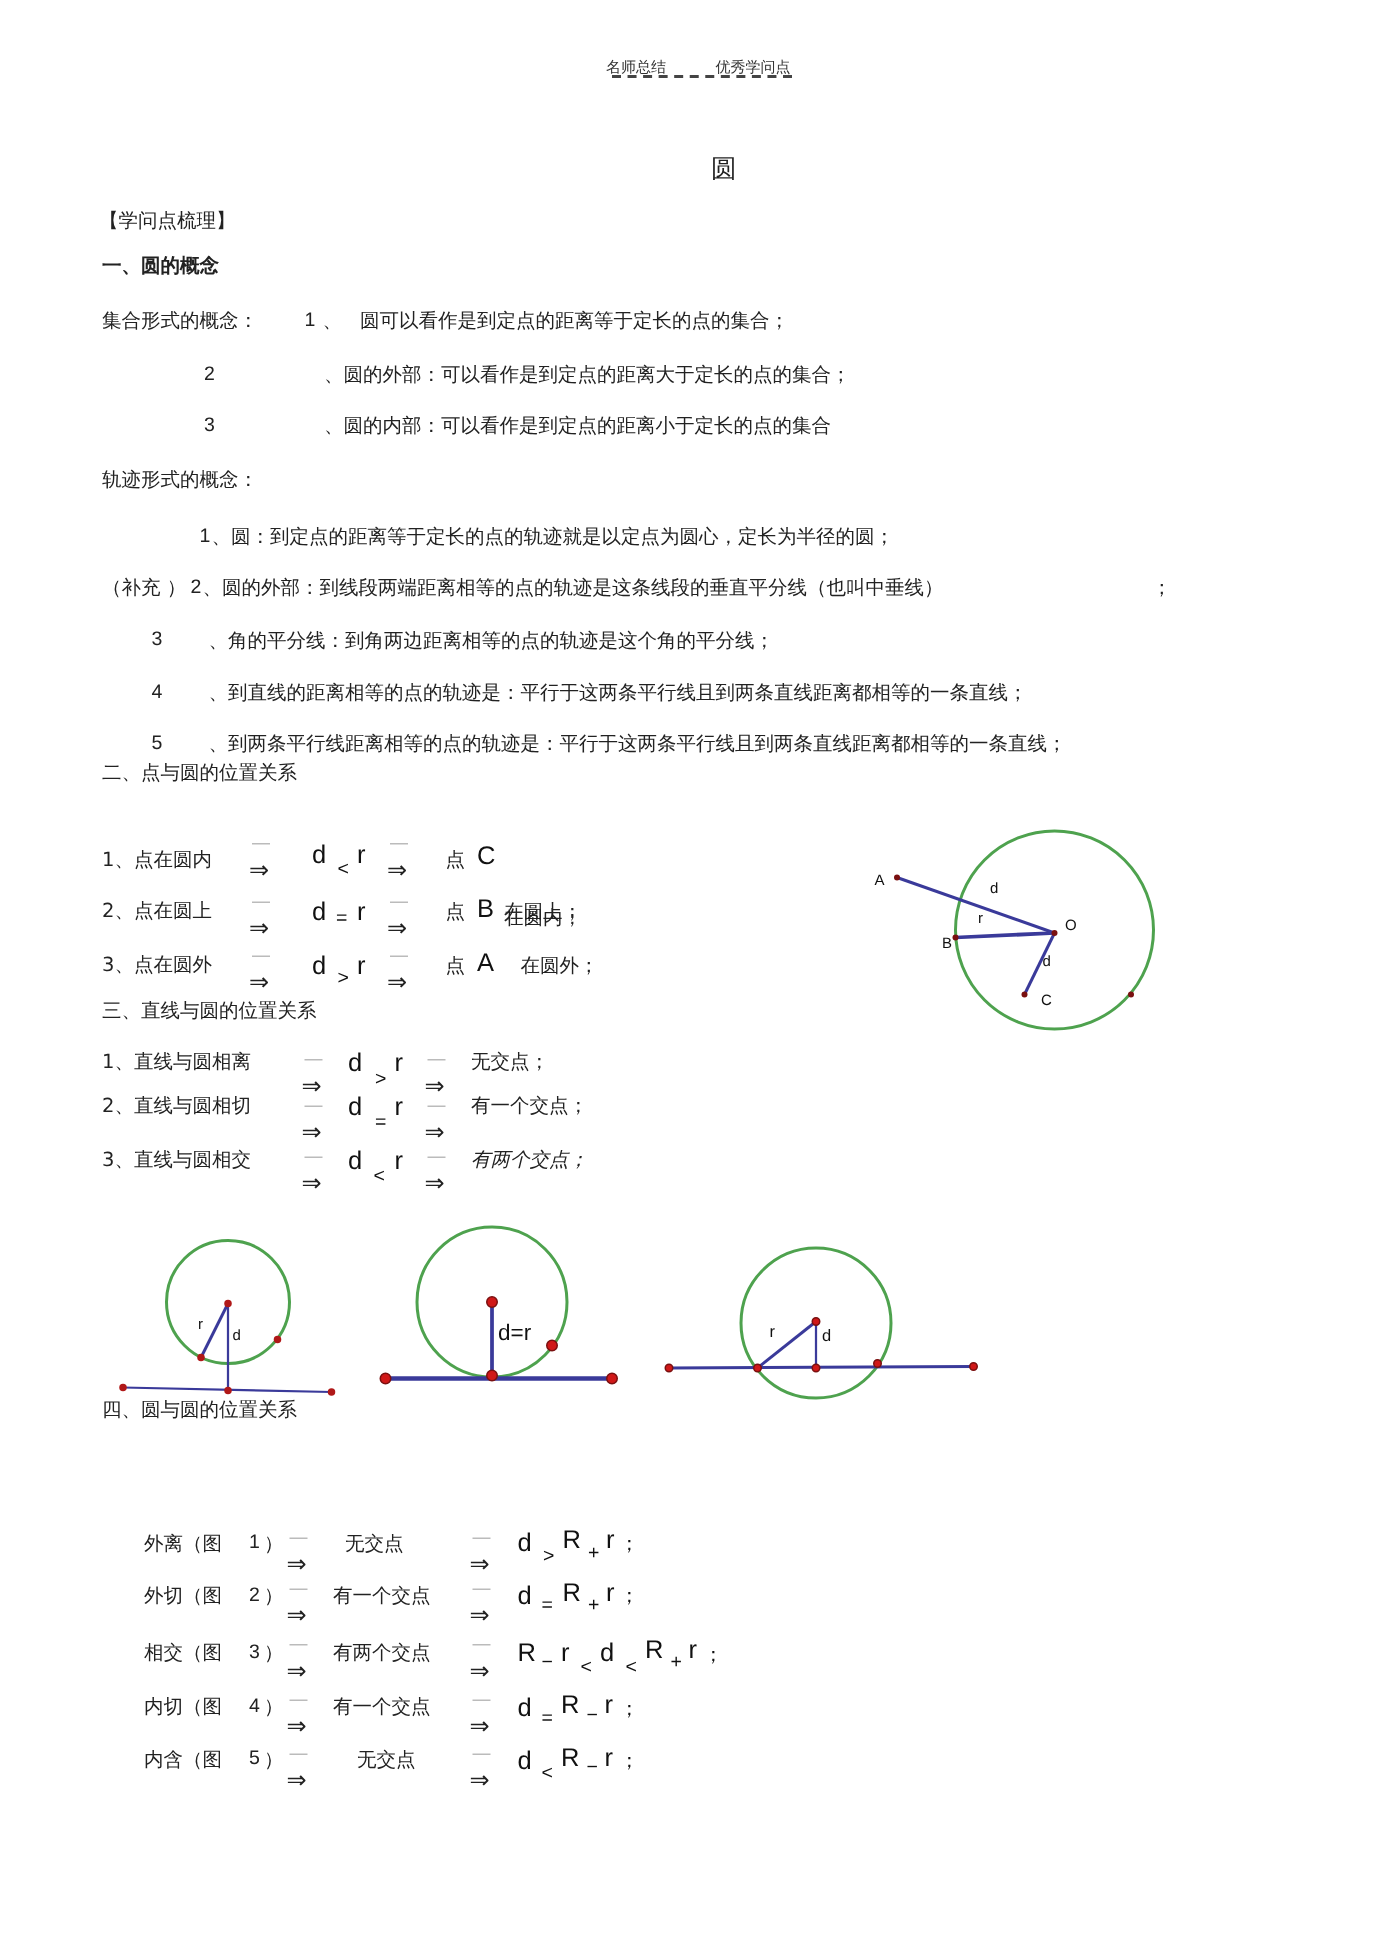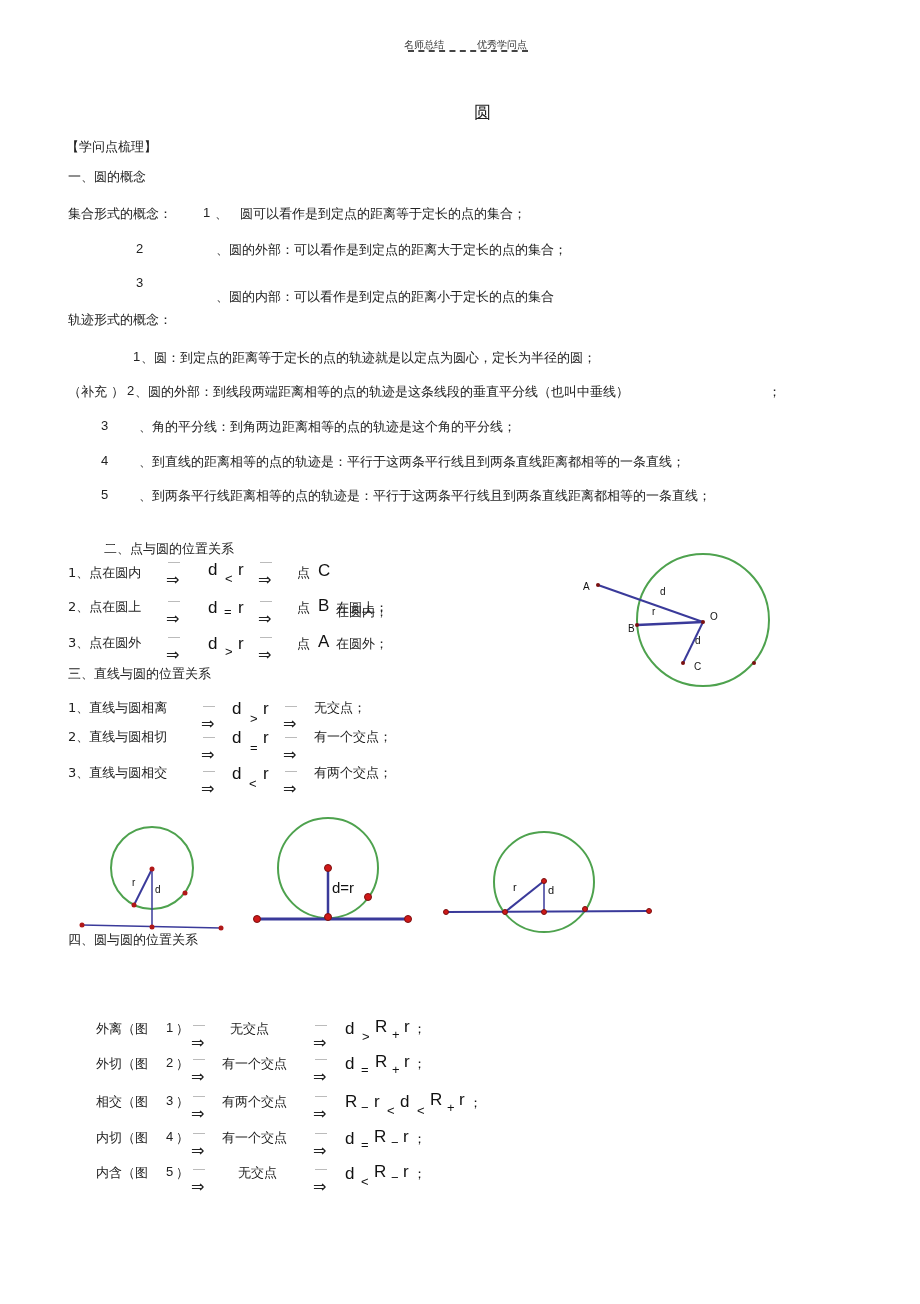--- a/index.html
+++ b/index.html
@@ -30,7 +30,7 @@
 
 <div class="abs t" style="left:66px;top:138px;">【学问点梳理】</div>
 
-<div class="abs t" style="left:68px;top:168px;">一、圆的概念</div>
+<div class="abs t" style="left:68px;top:168px;font-weight:bold;">一、圆的概念</div>
 <div class="abs t" style="left:68px;top:205px;">集合形式的概念：</div>
 <div class="abs num" style="left:203px;top:205px;">1</div>
 <div class="abs t" style="left:215px;top:205px;">、</div>

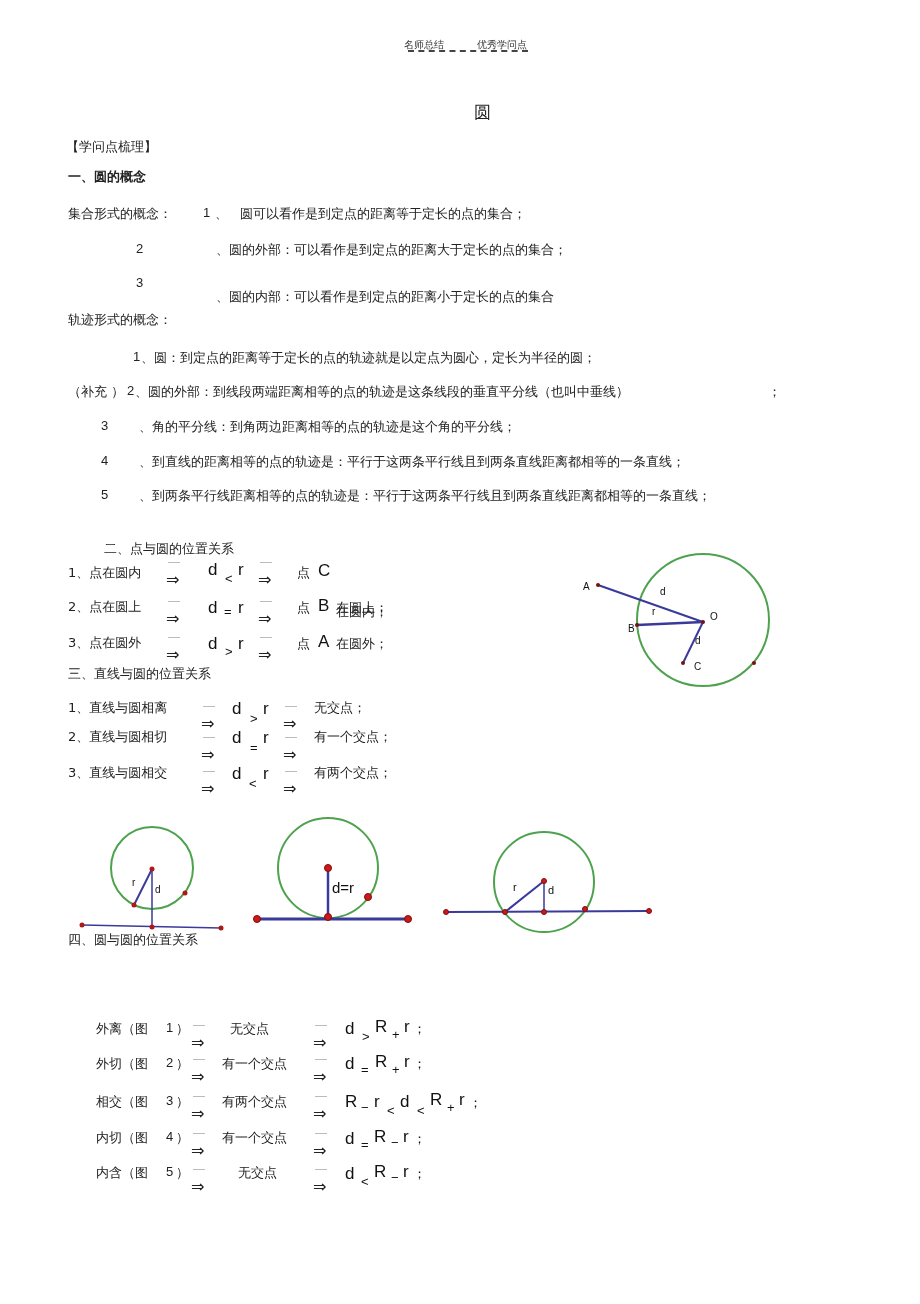--- a/index.html
+++ b/index.html
@@ -38,7 +38,7 @@
 <div class="abs num" style="left:136px;top:241px;">2</div>
 <div class="abs t" style="left:216px;top:241px;">、圆的外部：可以看作是到定点的距离大于定长的点的集合；</div>
 <div class="abs num" style="left:136px;top:275px;">3</div>
-<div class="abs t" style="left:216px;top:275px;margin-top:13px;">、圆的内部：可以看作是到定点的距离小于定长的点的集合</div>
+<div class="abs t" style="left:216px;top:275px;">、圆的内部：可以看作是到定点的距离小于定长的点的集合</div>
 
 <div class="abs t" style="left:68px;top:311px;">轨迹形式的概念：</div>
 <div class="abs num" style="left:133px;top:349px;">1</div>

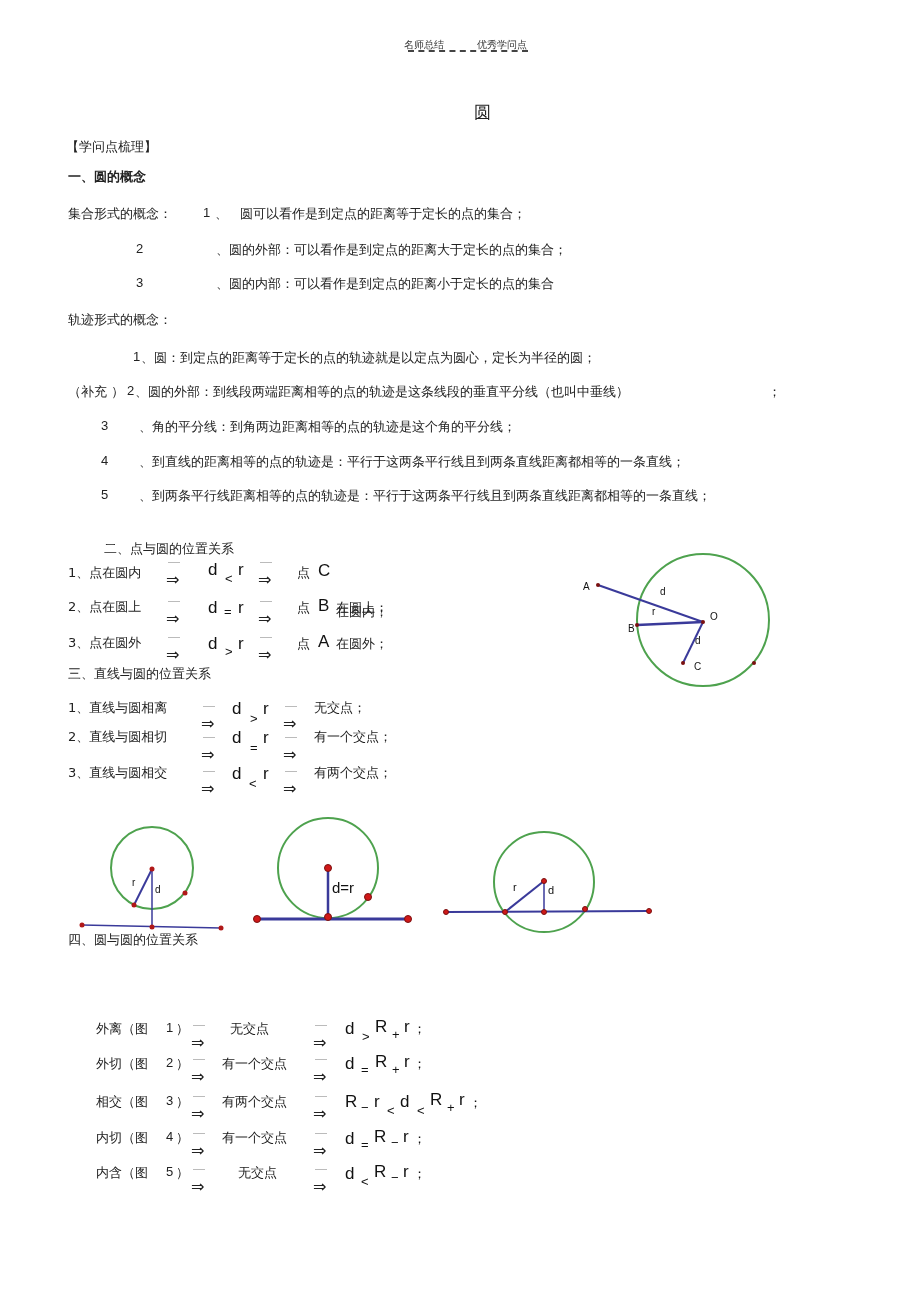--- a/index.html
+++ b/index.html
@@ -54,7 +54,7 @@
 <div class="abs num" style="left:101px;top:487px;">5</div>
 <div class="abs t" style="left:139px;top:487px;">、到两条平行线距离相等的点的轨迹是：平行于这两条平行线且到两条直线距离都相等的一条直线；</div>
 
-<div class="abs t" style="left:68px;top:540px;margin-left:36px;">二、点与圆的位置关系</div>
+<div class="abs t" style="left:68px;top:506px;">二、点与圆的位置关系</div>
 
 <div class="abs t" style="left:68px;top:564px;">1、点在圆内</div>
 <div class="arrow" style="left:164px;top:562px;">

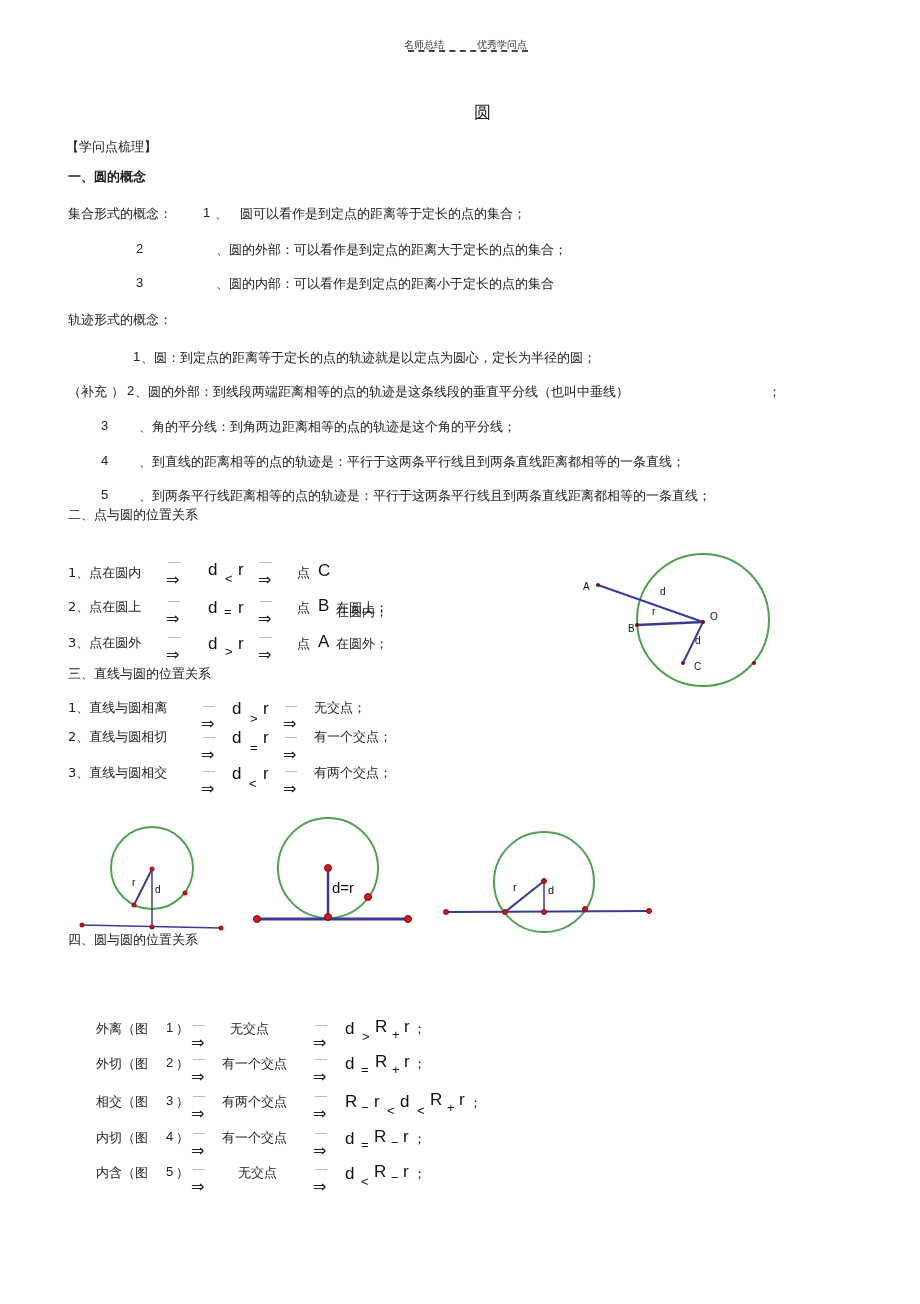--- a/index.html
+++ b/index.html
@@ -102,7 +102,7 @@
   </div>
 <div class="abs t" style="left:297px;top:635px;">点</div>
 <div class="abs big" style="left:318px;top:632px;">A</div>
-<div class="abs t" style="left:336px;top:635px;">在圆外；</div>
+<div class="abs t" style="left:347px;top:635px;">在圆外；</div>
 
 <svg class="abs" style="left:570px;top:550px;" width="210" height="150">
   <circle cx="133" cy="70" r="66" fill="none" stroke="#4ea24e" stroke-width="2"></circle>

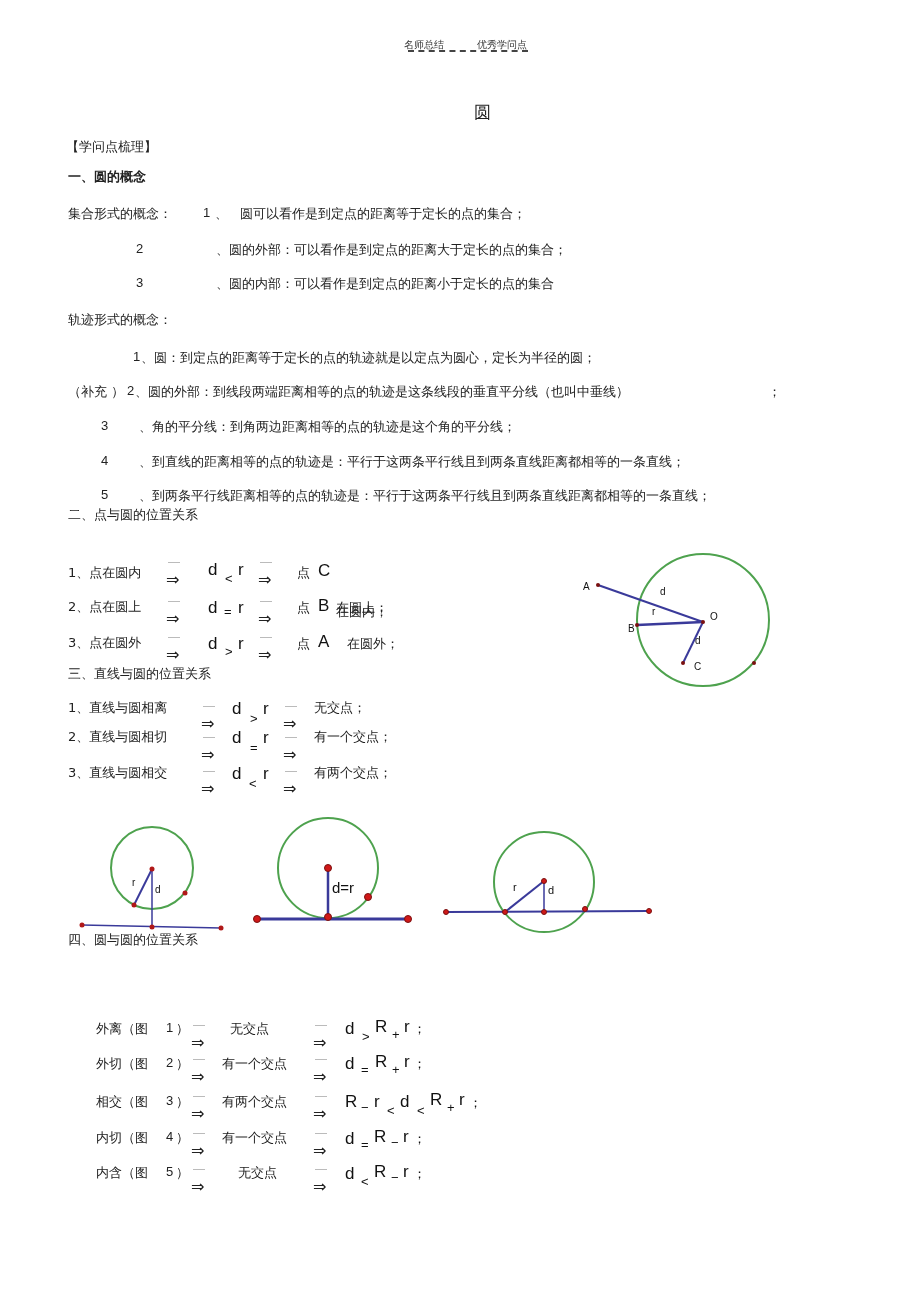--- a/index.html
+++ b/index.html
@@ -165,7 +165,7 @@
     <div class="bar"></div>
     <div class="a">⇒</div>
   </div>
-<div class="abs t" style="left:314px;top:764px;">有两个交点；</div>
+<div class="abs t" style="left:314px;top:764px;font-style:italic;">有两个交点；</div>
 
 <svg class="abs" style="left:70px;top:815px;" width="600" height="125">
 

